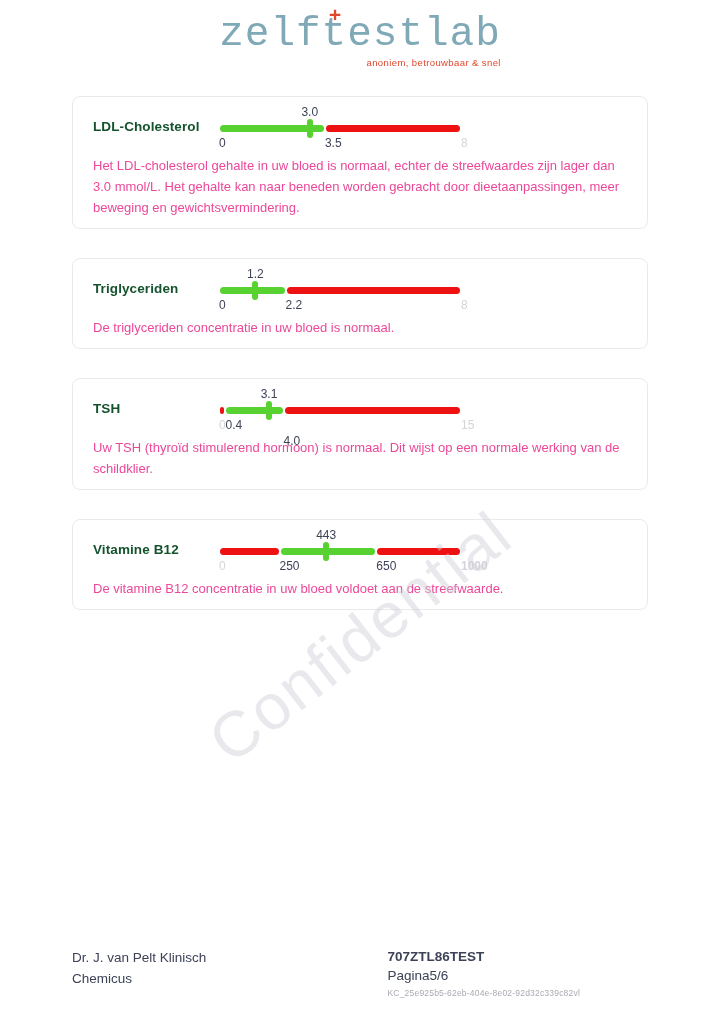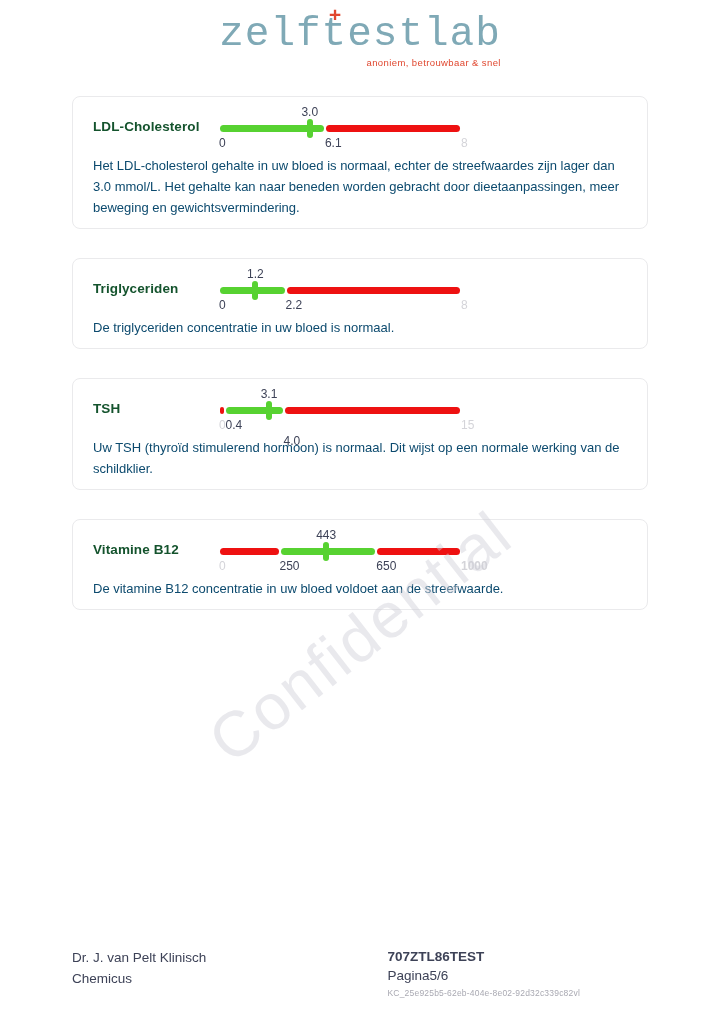--- a/index.html
+++ b/index.html
@@ -71,7 +71,7 @@
               <div class="marker" style="left: 37.5%;"></div>
             </div>
             <span class="tick" style="left: 0%;">0</span>
-            <span class="tick" style="left: 43.75%;">6.1</span>
+            <span class="tick" style="left: 43.75%;">3.5</span>
             <span class="tick muted" style="left: 100%;">8</span>
           </div>
       </div>

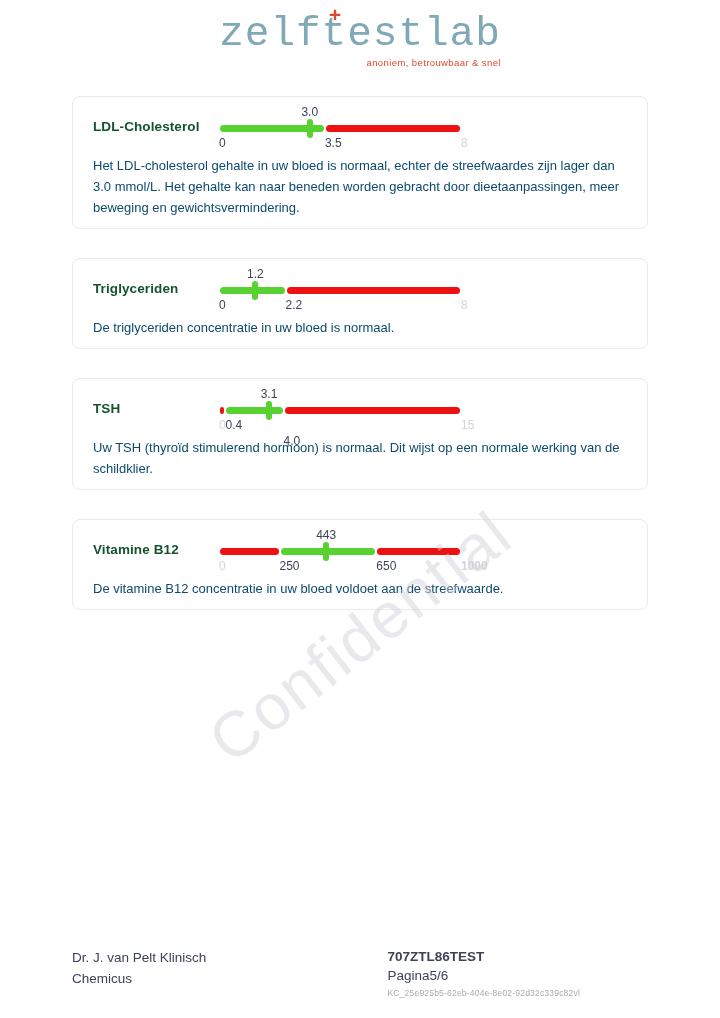--- a/index.html
+++ b/index.html
@@ -32,7 +32,7 @@
             transform:translateX(-50%); }
   .tick { position:absolute; top:31px; font-size:12px; color:#3d4257; white-space:nowrap; }
   .tick.muted { color:#d4d4d9; }
-  .card-desc { margin-top:3px; font-size:13px; line-height:21px; color:#0c4a6e; }
+  .card-desc { margin-top:3px; font-size:13px; line-height:21px; color:#ec4899; }
 
   
   .watermark { position:absolute; left:50%; top:637px; transform:translate(-50%,-50%) rotate(-38deg);

